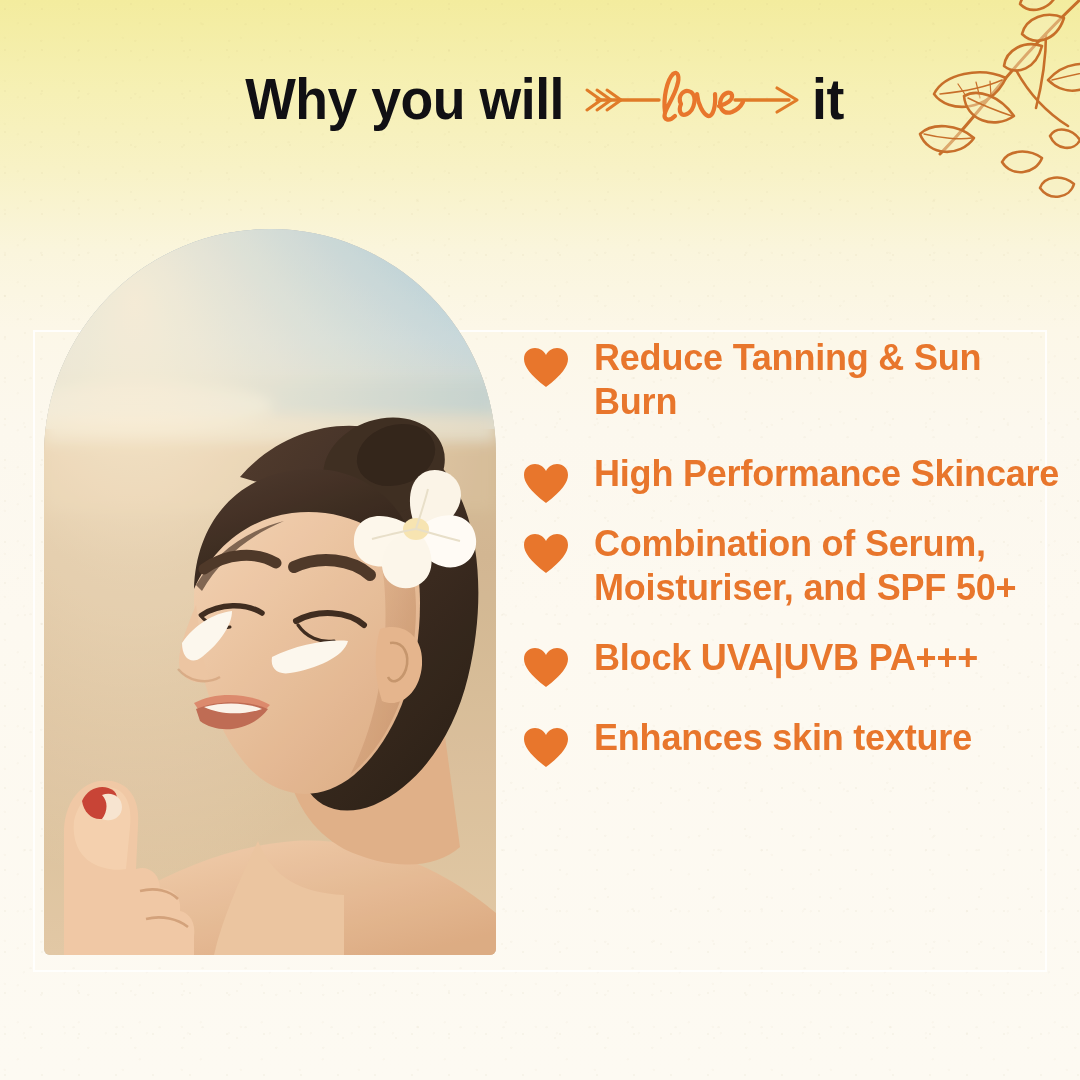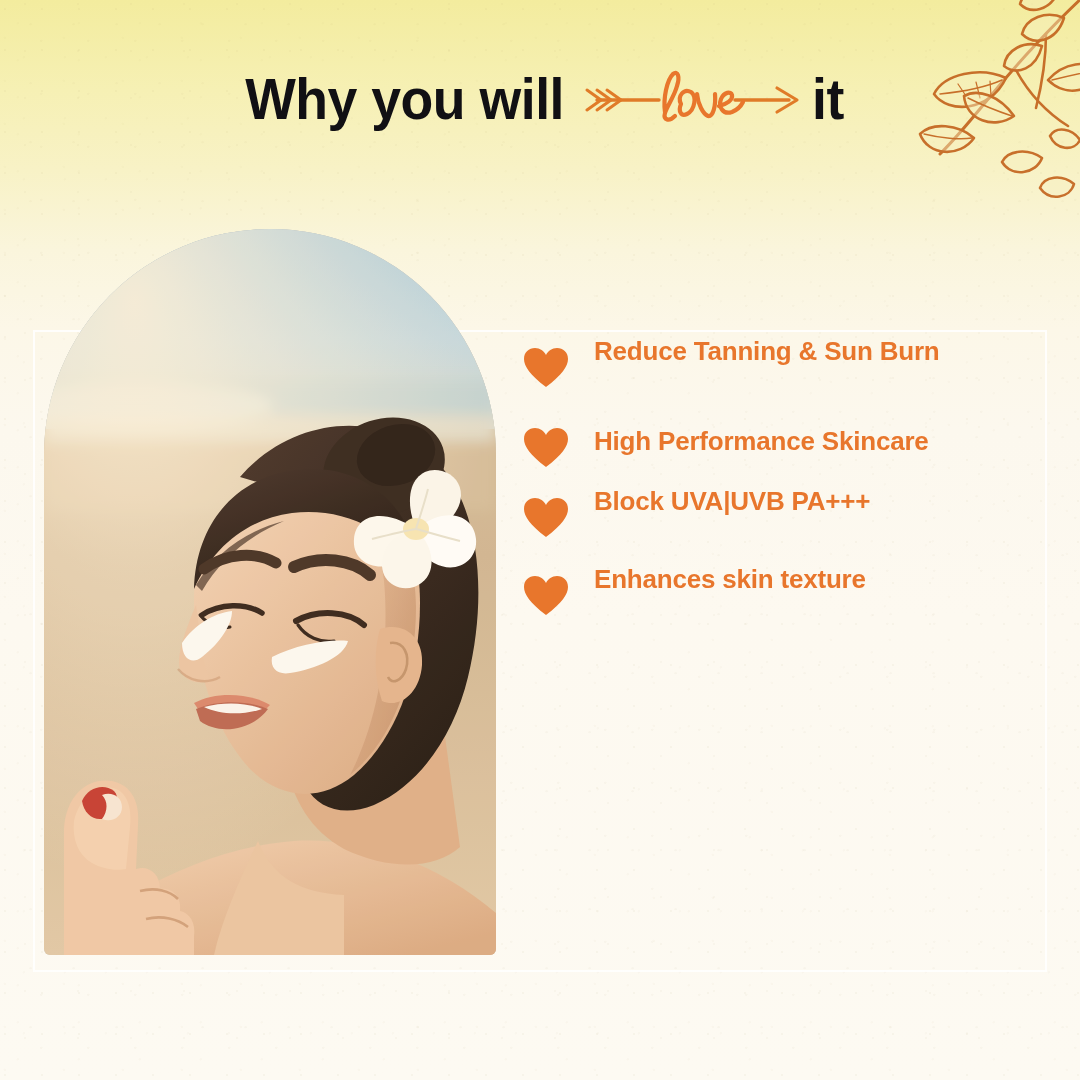--- a/index.html
+++ b/index.html
@@ -115,7 +115,7 @@
     margin-top:12px;
   }
   .f-text {
-    font-size:26px;
+    font-size:36px;
     font-weight:700;
     color:#E8762C;
     line-height:1.22;

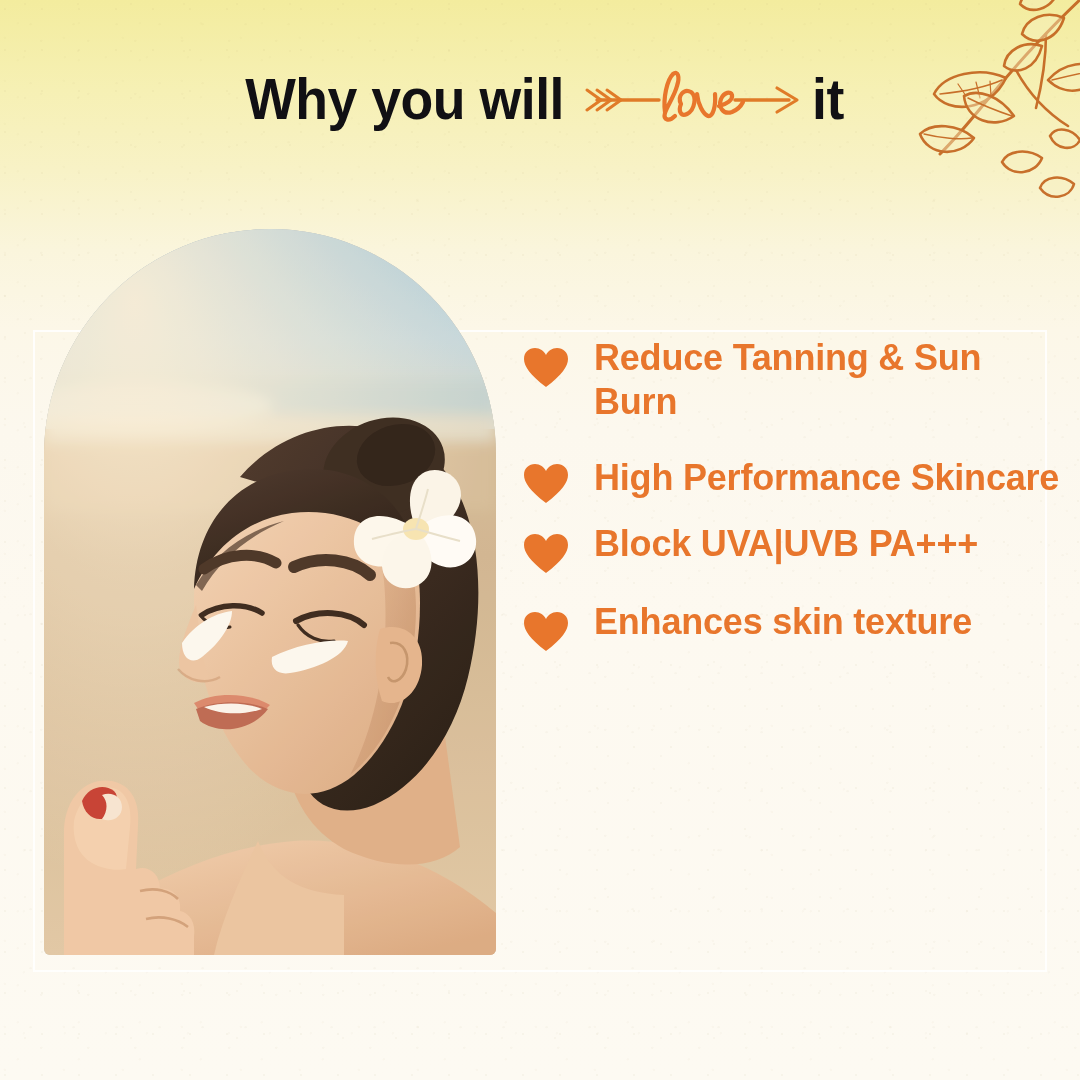--- a/index.html
+++ b/index.html
@@ -103,7 +103,7 @@
     margin-bottom:22px;
   }
   .feature:nth-child(1) { margin-bottom:28px; }
-  .feature:nth-child(2) { margin-bottom:18px;align-items:center; }
+  .feature:nth-child(2) { margin-bottom:18px; }
   .feature:nth-child(3) { margin-bottom:24px; }
   .feature:nth-child(4) { margin-bottom:28px;margin-top:26px; }
   .feature:nth-child(5) { margin-bottom:26px;margin-top:8px; }

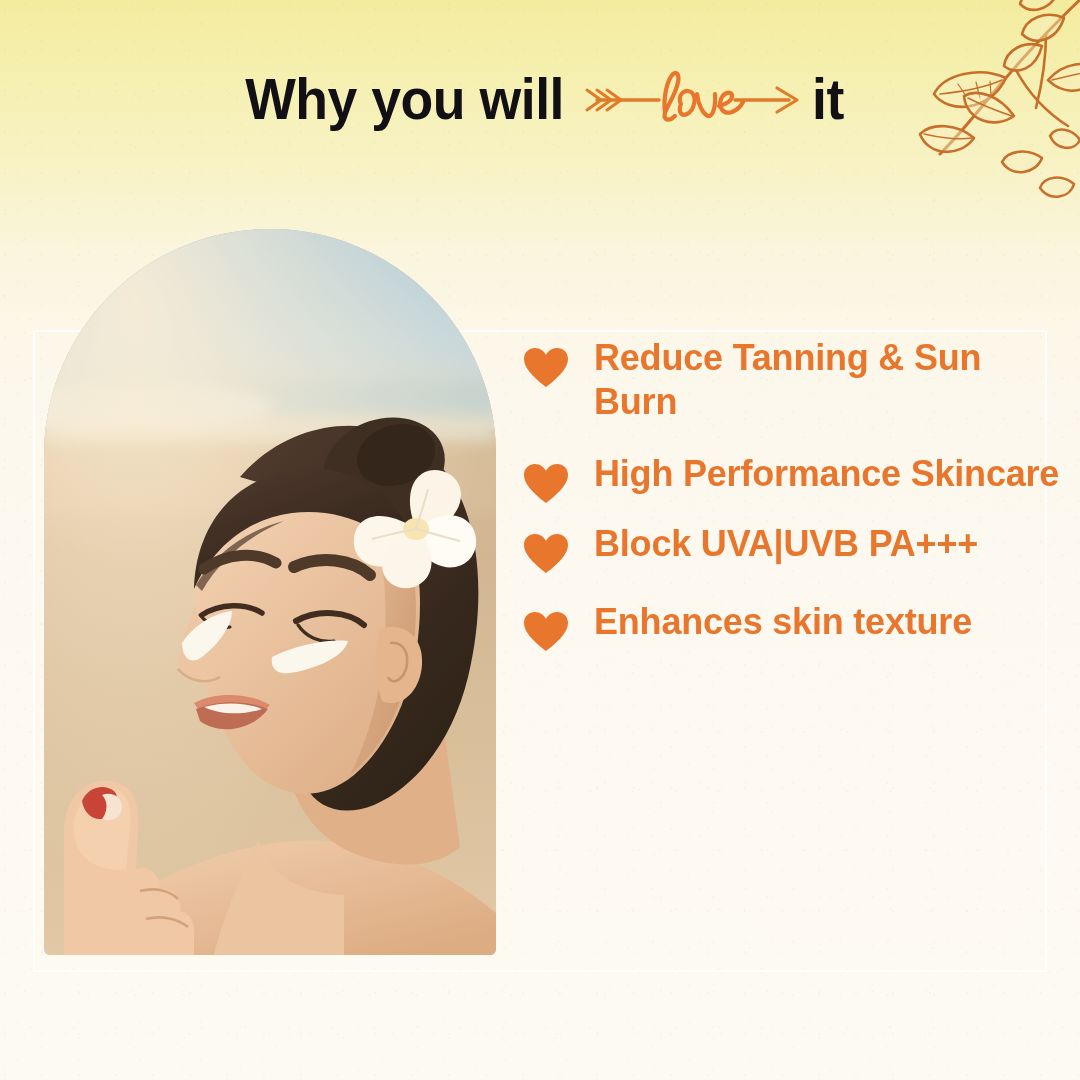--- a/index.html
+++ b/index.html
@@ -326,6 +326,12 @@
       <div class="f-text">High Performance Skincare</div>
     </div>
 
+    <div class="feature">
+      <svg class="heart" viewBox="0 0 44 40">
+        <path d="M22 39 C 6 27, 0 18, 0 11 C 0 4, 5 0, 11 0 C 16 0, 20 3, 22 7 C 24 3, 28 0, 33 0 C 39 0, 44 4, 44 11 C 44 18, 38 27, 22 39 Z" fill="#E8762C"></path>
+      </svg>
+      <div class="f-text">Combination of Serum, Moisturiser, and SPF 50+</div>
+    </div>
 
     <div class="feature">
       <svg class="heart" viewBox="0 0 44 40">

